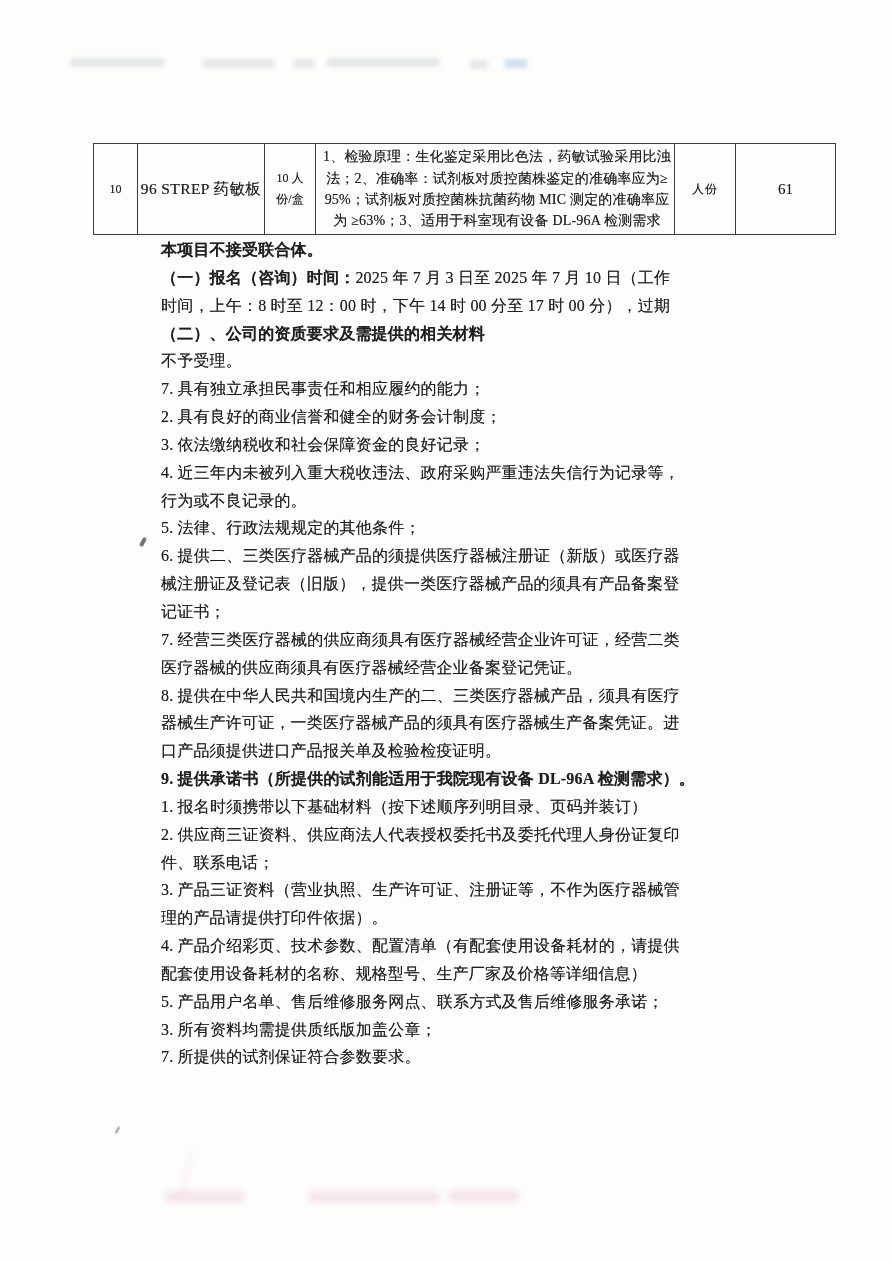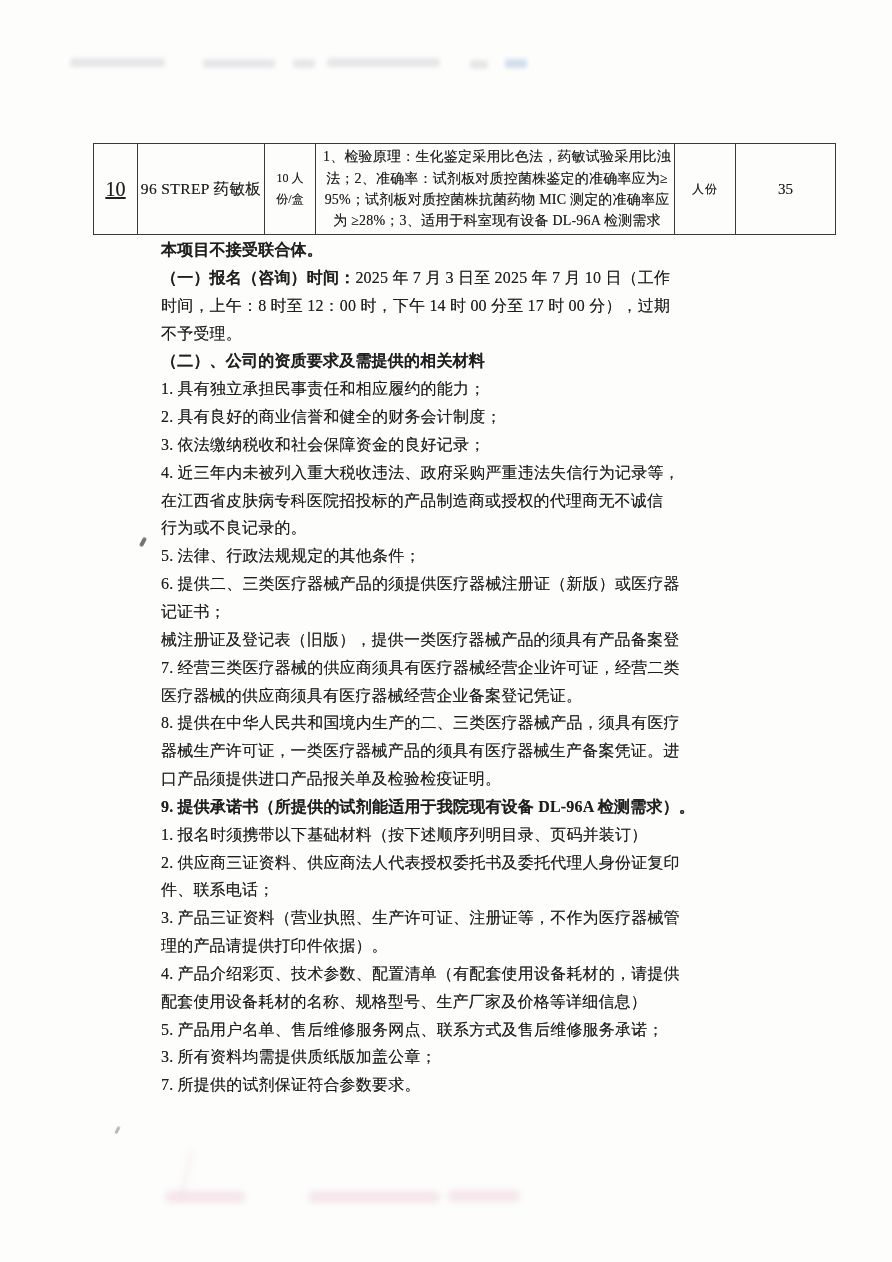--- a/index.html
+++ b/index.html
@@ -20,7 +20,7 @@
     text-align:center; vertical-align:middle;
     padding:0; height:86px;
   }
-  .c-no   { font-size:20px;text-decoration:underline; }
+  .c-no   { font-size:12px; }
   .c-name { font-size:15.5px; letter-spacing:0.4px; }
   .c-spec { font-size:12px; line-height:21px; }
   .c-desc { text-align:right; padding:2px 3px 2px 7px !important;

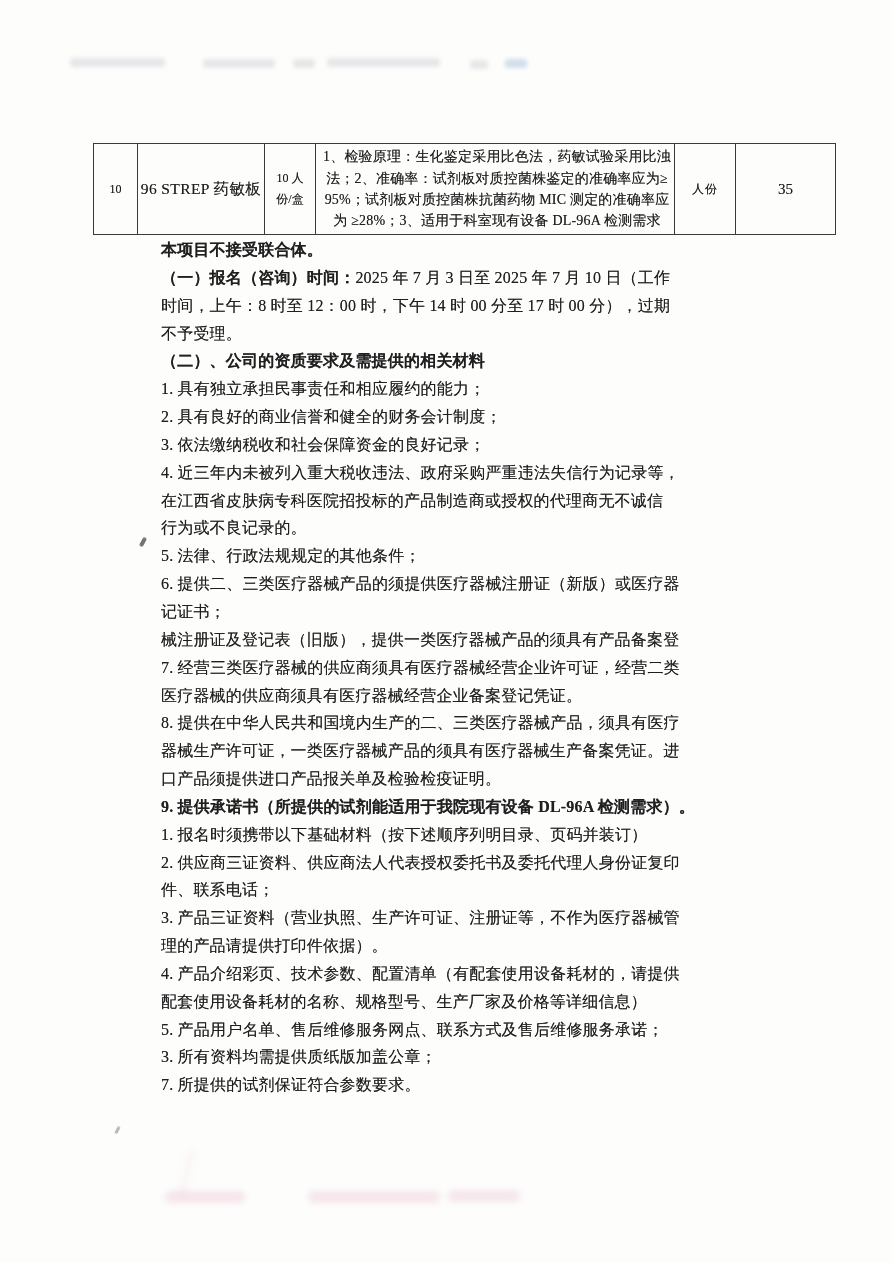--- a/index.html
+++ b/index.html
@@ -80,7 +80,7 @@
             <div class="desc-line">为 ≥28%；3、适用于科室现有设备 DL-96A 检测需求</div>
           </td>
       <td class="c-unit">人份</td>
-      <td class="c-qty">35</td>
+      <td class="c-qty">61</td>
     </tr>
   </tbody>
     </table>

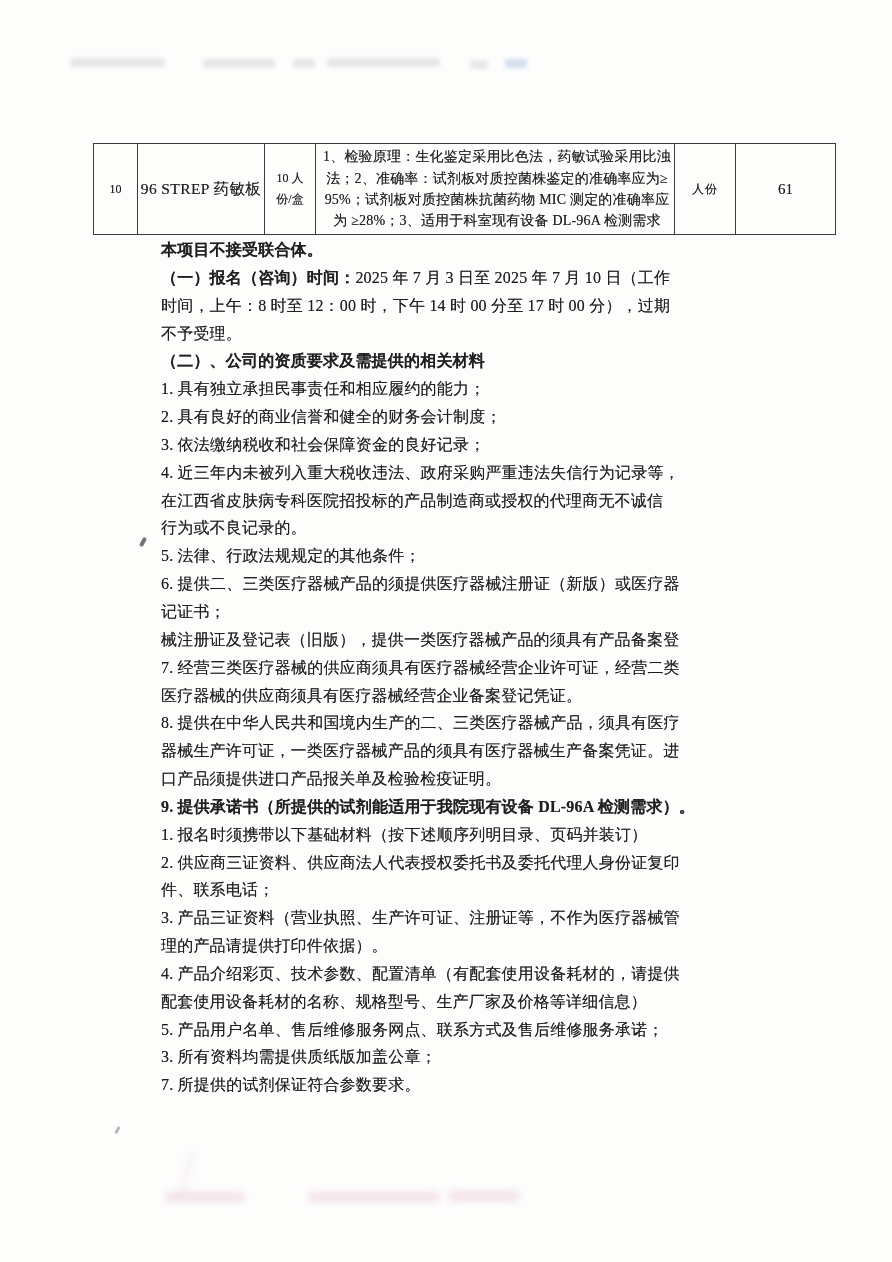--- a/index.html
+++ b/index.html
@@ -77,7 +77,7 @@
             <div class="desc-line">1、检验原理：生化鉴定采用比色法，药敏试验采用比浊</div>
             <div class="desc-line">法；2、准确率：试剂板对质控菌株鉴定的准确率应为≥</div>
             <div class="desc-line">95%；试剂板对质控菌株抗菌药物 MIC 测定的准确率应</div>
-            <div class="desc-line">为 ≥28%；3、适用于科室现有设备 DL-96A 检测需求</div>
+            <div class="desc-line">为 ≥63%；3、适用于科室现有设备 DL-96A 检测需求</div>
           </td>
       <td class="c-unit">人份</td>
       <td class="c-qty">61</td>

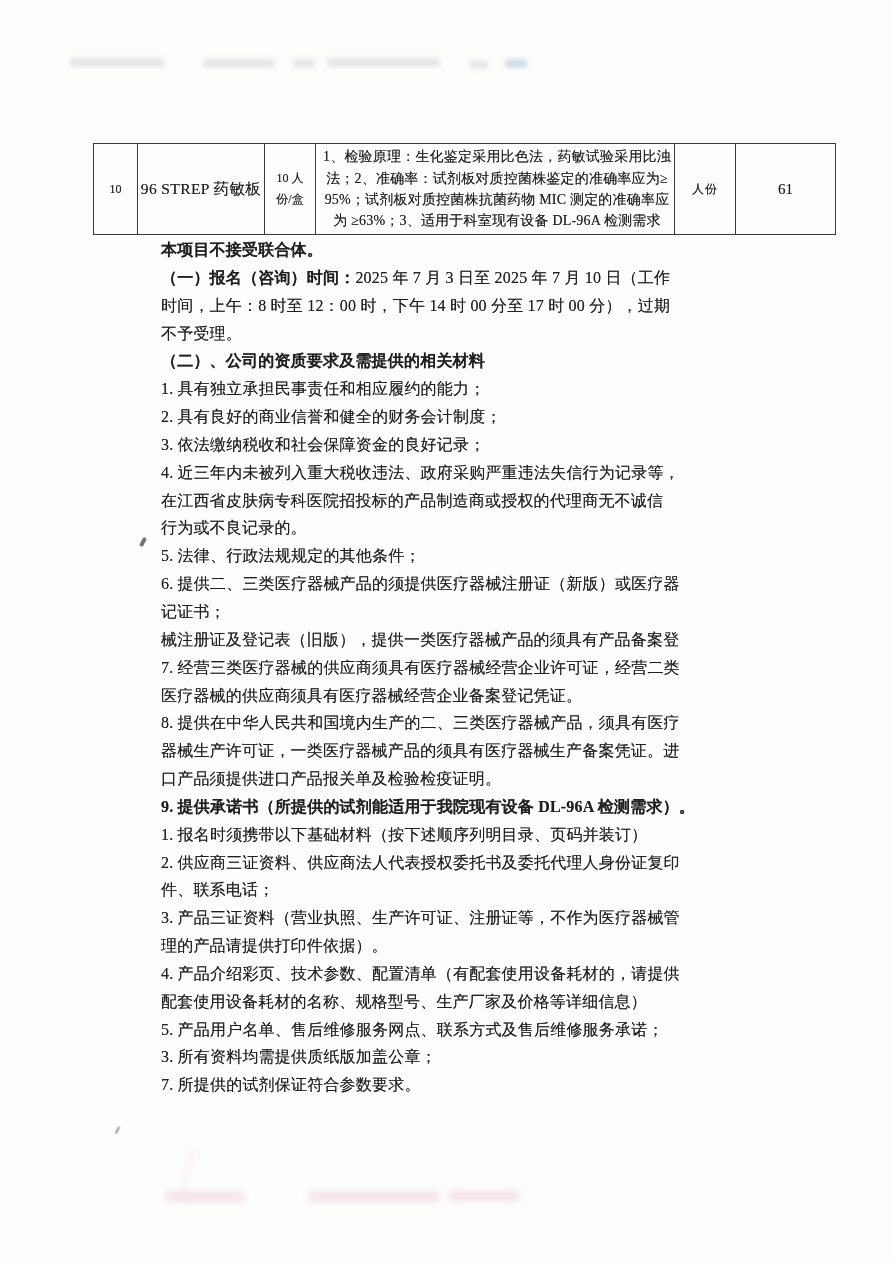--- a/index.html
+++ b/index.html
@@ -89,8 +89,8 @@
       <div class="tline"><span class="bseg">本项目不接受联合体。</span></div>
       <div class="tline"><span class="bseg">（一）报名（咨询）时间：</span><span>2025 年 7 月 3 日至 2025 年 7 月 10 日（工作</span></div>
       <div class="tline"><span>时间，上午：8 时至 12：00 时，下午 14 时 00 分至 17 时 00 分），过期</span></div>
+      <div class="tline"><span class="bseg">（二）、公司的资质要求及需提供的相关材料</span></div>
       <div class="tline"><span>不予受理。</span></div>
-      <div class="tline"><span class="bseg">（二）、公司的资质要求及需提供的相关材料</span></div>
       <div class="tline"><span>1. 具有独立承担民事责任和相应履约的能力；</span></div>
       <div class="tline"><span>2. 具有良好的商业信誉和健全的财务会计制度；</span></div>
       <div class="tline"><span>3. 依法缴纳税收和社会保障资金的良好记录；</span></div>

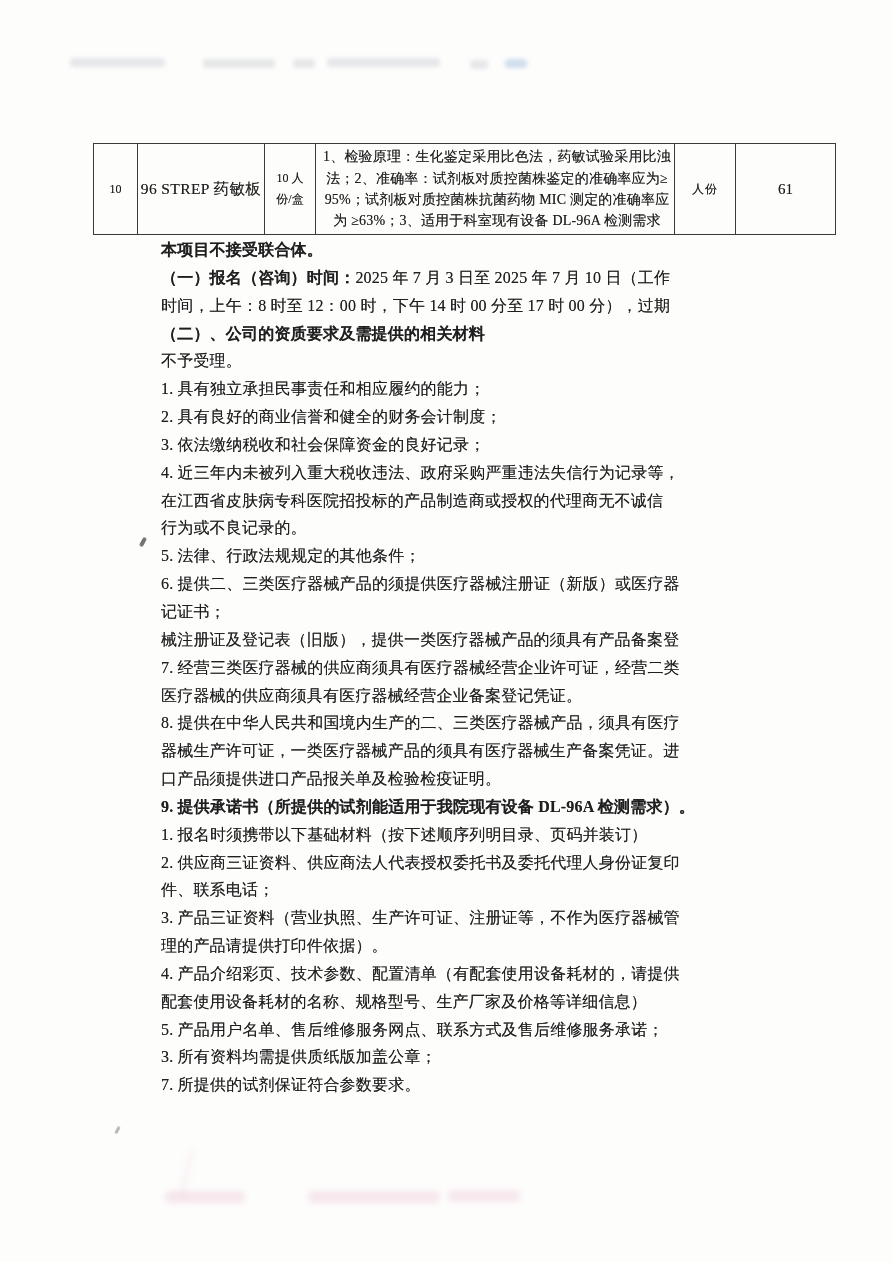--- a/index.html
+++ b/index.html
@@ -91,7 +91,7 @@
       <div class="tline"><span>时间，上午：8 时至 12：00 时，下午 14 时 00 分至 17 时 00 分），过期</span></div>
       <div class="tline"><span class="bseg">（二）、公司的资质要求及需提供的相关材料</span></div>
       <div class="tline"><span>不予受理。</span></div>
-      <div class="tline"><span>1. 具有独立承担民事责任和相应履约的能力；</span></div>
+      <div class="tline"><span>7. 具有独立承担民事责任和相应履约的能力；</span></div>
       <div class="tline"><span>2. 具有良好的商业信誉和健全的财务会计制度；</span></div>
       <div class="tline"><span>3. 依法缴纳税收和社会保障资金的良好记录；</span></div>
       <div class="tline"><span>4. 近三年内未被列入重大税收违法、政府采购严重违法失信行为记录等，</span></div>

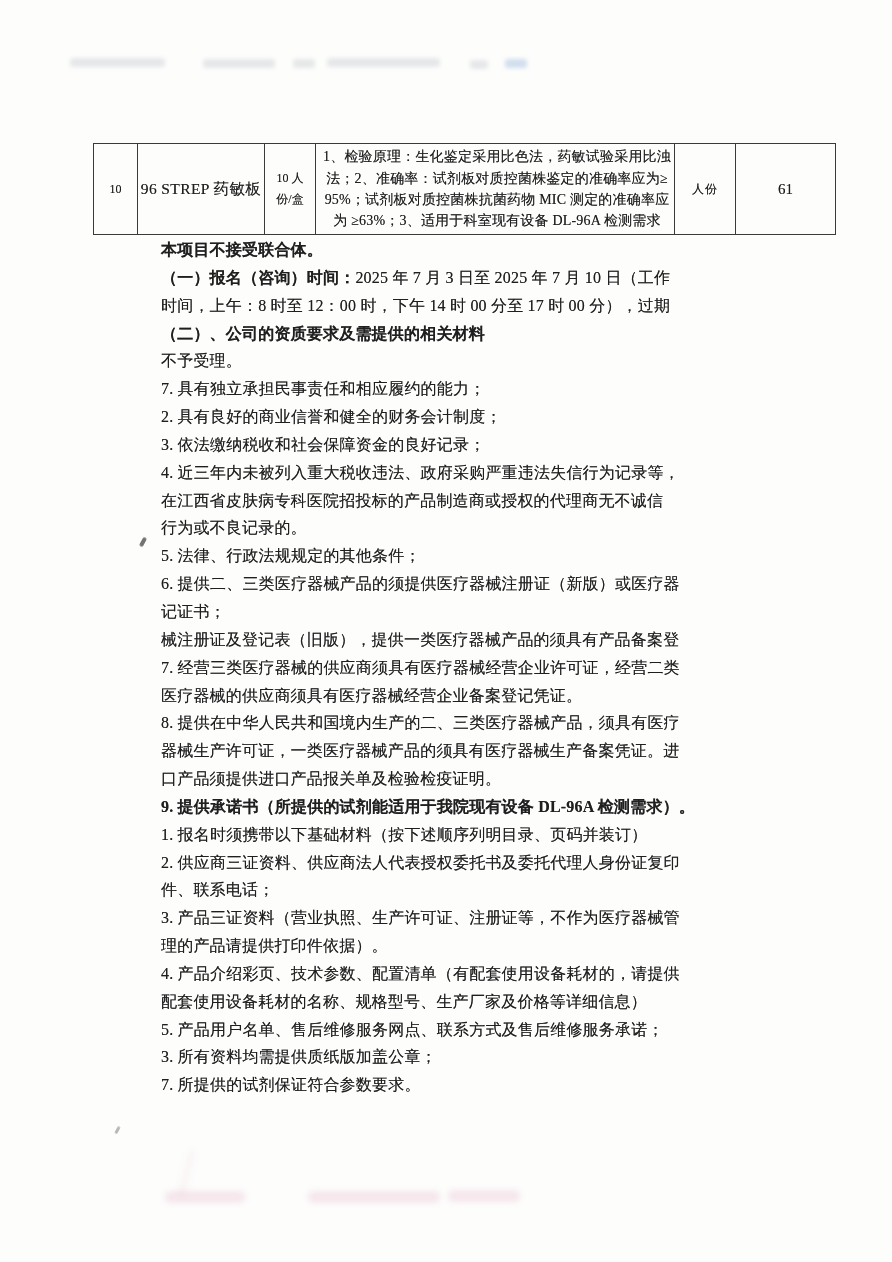--- a/index.html
+++ b/index.html
@@ -95,7 +95,6 @@
       <div class="tline"><span>2. 具有良好的商业信誉和健全的财务会计制度；</span></div>
       <div class="tline"><span>3. 依法缴纳税收和社会保障资金的良好记录；</span></div>
       <div class="tline"><span>4. 近三年内未被列入重大税收违法、政府采购严重违法失信行为记录等，</span></div>
-      <div class="tline"><span>在江西省皮肤病专科医院招投标的产品制造商或授权的代理商无不诚信</span></div>
       <div class="tline"><span>行为或不良记录的。</span></div>
       <div class="tline"><span>5. 法律、行政法规规定的其他条件；</span></div>
       <div class="tline"><span>6. 提供二、三类医疗器械产品的须提供医疗器械注册证（新版）或医疗器</span></div>

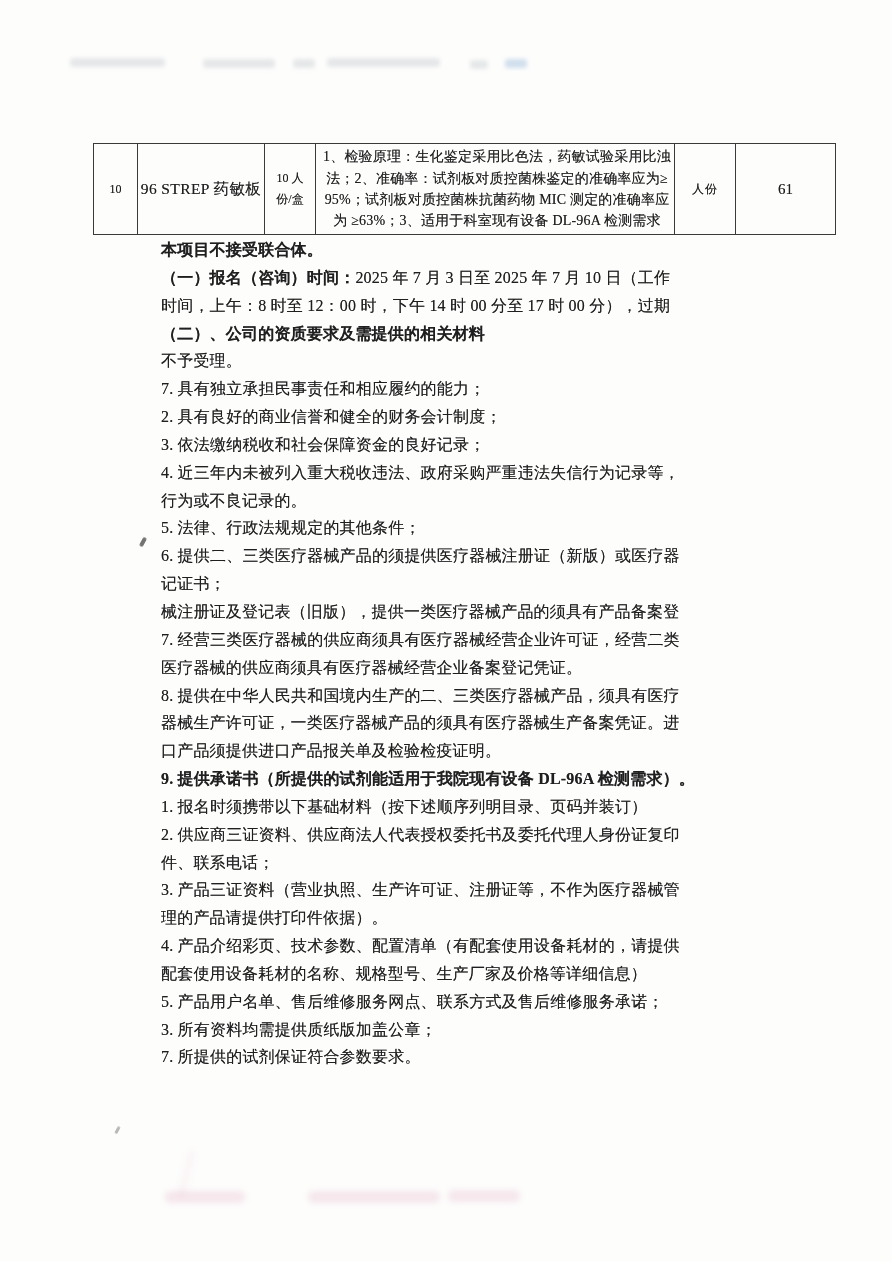--- a/index.html
+++ b/index.html
@@ -98,8 +98,8 @@
       <div class="tline"><span>行为或不良记录的。</span></div>
       <div class="tline"><span>5. 法律、行政法规规定的其他条件；</span></div>
       <div class="tline"><span>6. 提供二、三类医疗器械产品的须提供医疗器械注册证（新版）或医疗器</span></div>
+      <div class="tline"><span>械注册证及登记表（旧版），提供一类医疗器械产品的须具有产品备案登</span></div>
       <div class="tline"><span>记证书；</span></div>
-      <div class="tline"><span>械注册证及登记表（旧版），提供一类医疗器械产品的须具有产品备案登</span></div>
       <div class="tline"><span>7. 经营三类医疗器械的供应商须具有医疗器械经营企业许可证，经营二类</span></div>
       <div class="tline"><span>医疗器械的供应商须具有医疗器械经营企业备案登记凭证。</span></div>
       <div class="tline"><span>8. 提供在中华人民共和国境内生产的二、三类医疗器械产品，须具有医疗</span></div>

